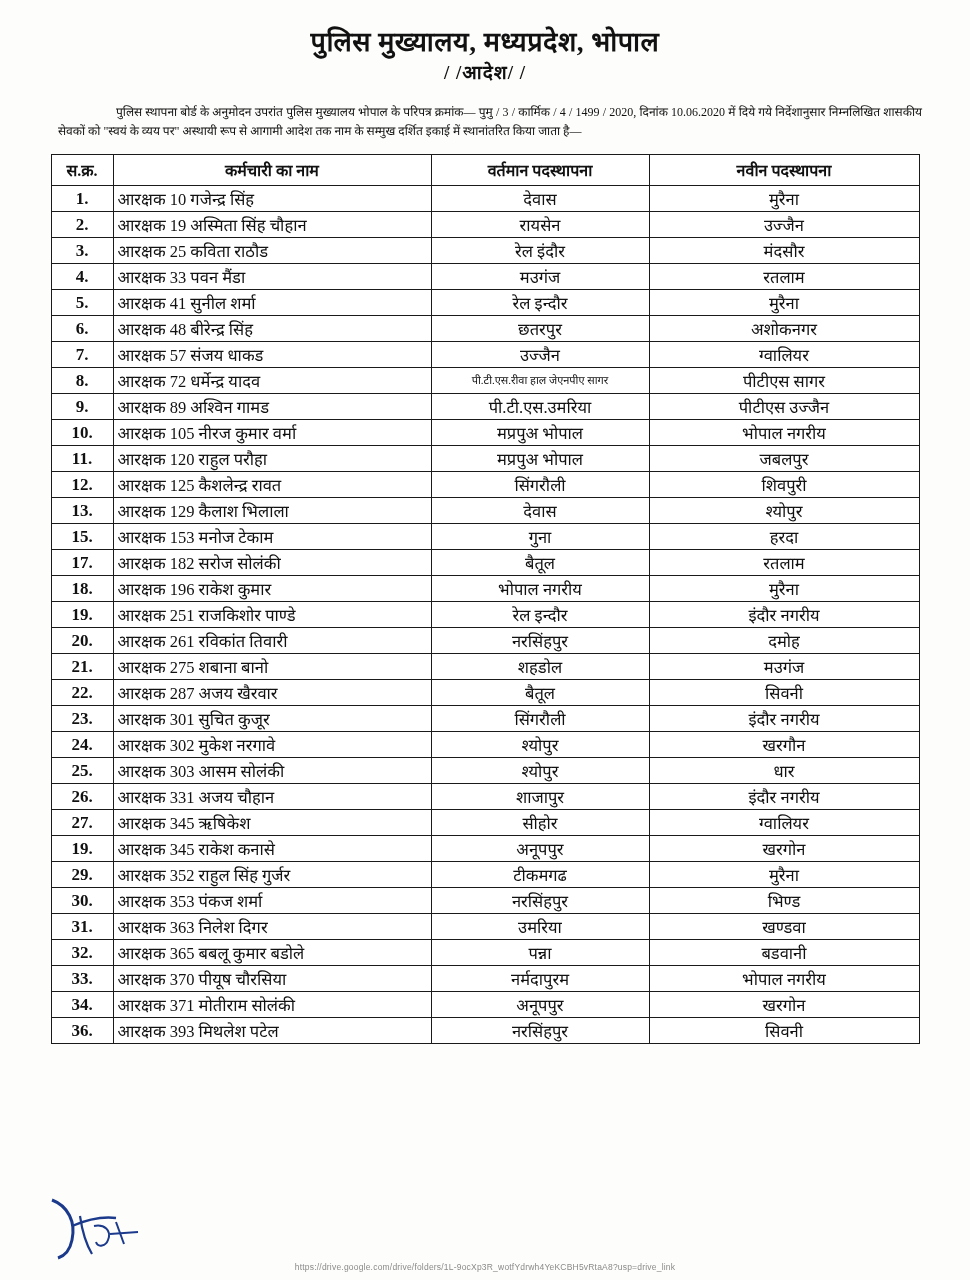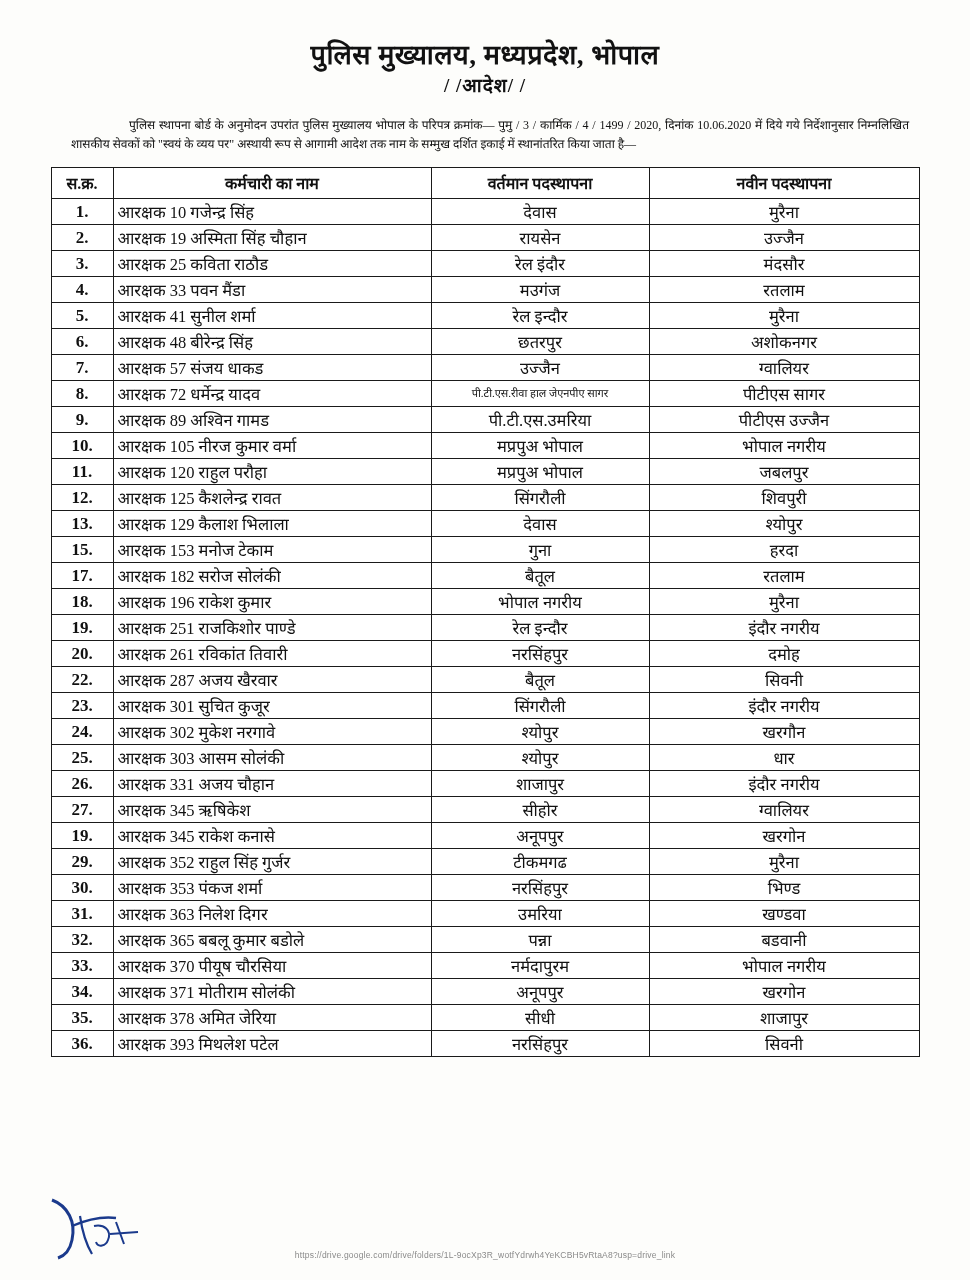--- a/index.html
+++ b/index.html
@@ -19,7 +19,7 @@
     position: absolute;
     inset: 0;
     background: #fdfdfb;
-    padding: 13px;
+    padding: 0;
   }
   .doc-title {
     text-align: center;

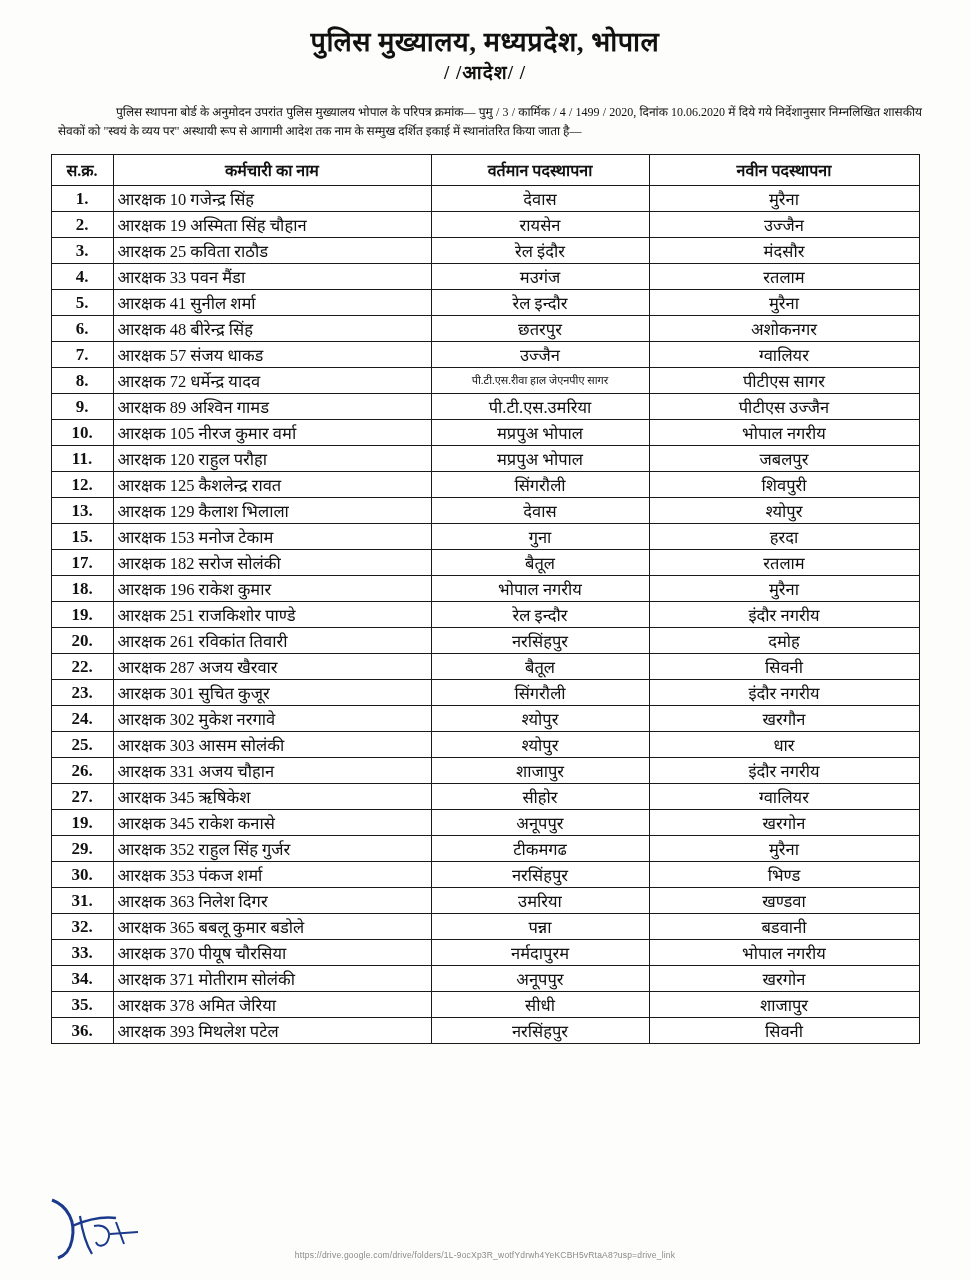--- a/index.html
+++ b/index.html
@@ -243,6 +243,12 @@
           <td class="new">दमोह</td>
         </tr>
         <tr>
+          <td class="sno">21.</td>
+          <td class="name">आरक्षक 275 शबाना बानो</td>
+          <td class="cur">शहडोल</td>
+          <td class="new">मउगंज</td>
+        </tr>
+        <tr>
           <td class="sno">22.</td>
           <td class="name">आरक्षक 287 अजय खैरवार</td>
           <td class="cur">बैतूल</td>

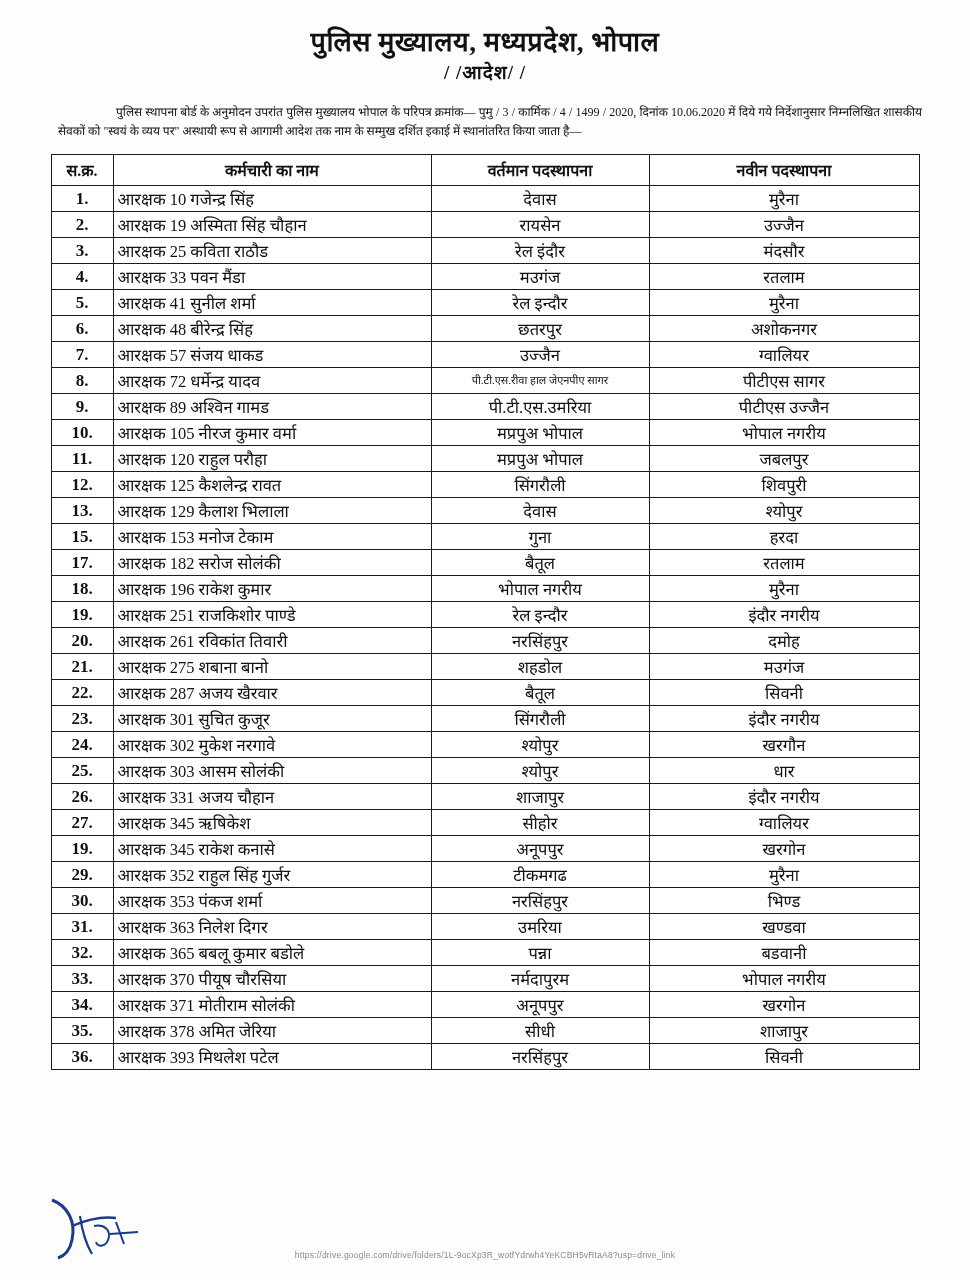--- a/index.html
+++ b/index.html
@@ -327,12 +327,6 @@
           <td class="new">खरगोन</td>
         </tr>
         <tr>
-          <td class="sno">35.</td>
-          <td class="name">आरक्षक 378 अमित जेरिया</td>
-          <td class="cur">सीधी</td>
-          <td class="new">शाजापुर</td>
-        </tr>
-        <tr>
           <td class="sno">36.</td>
           <td class="name">आरक्षक 393 मिथलेश पटेल</td>
           <td class="cur">नरसिंहपुर</td>

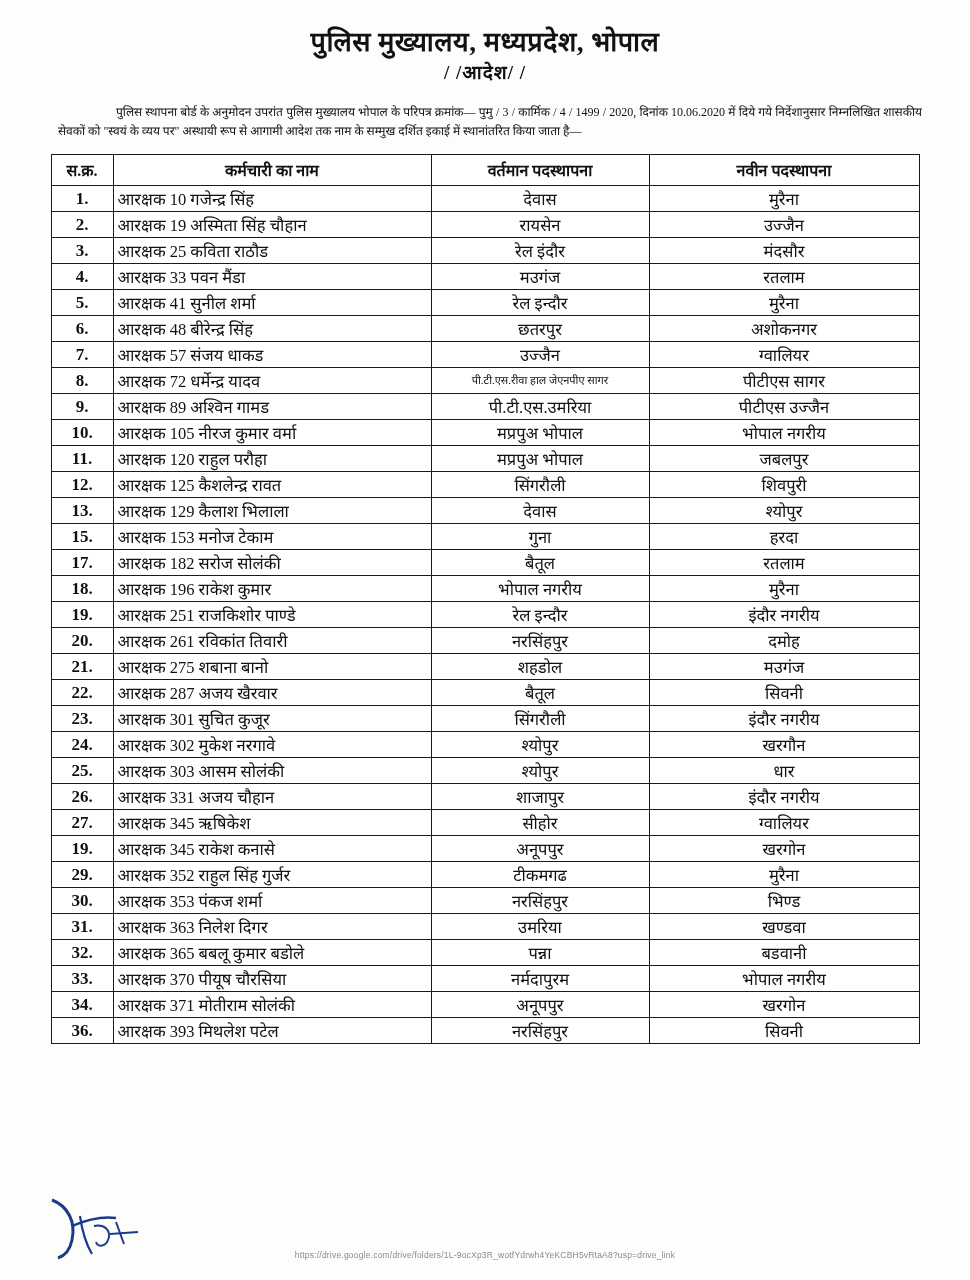--- a/index.html
+++ b/index.html
@@ -101,7 +101,7 @@
     position: absolute;
     left: 0;
     right: 0;
-    bottom: 20px;
+    bottom: 8px;
     text-align: center;
     font-family: "Liberation Sans", sans-serif;
     font-size: 8.5px;

